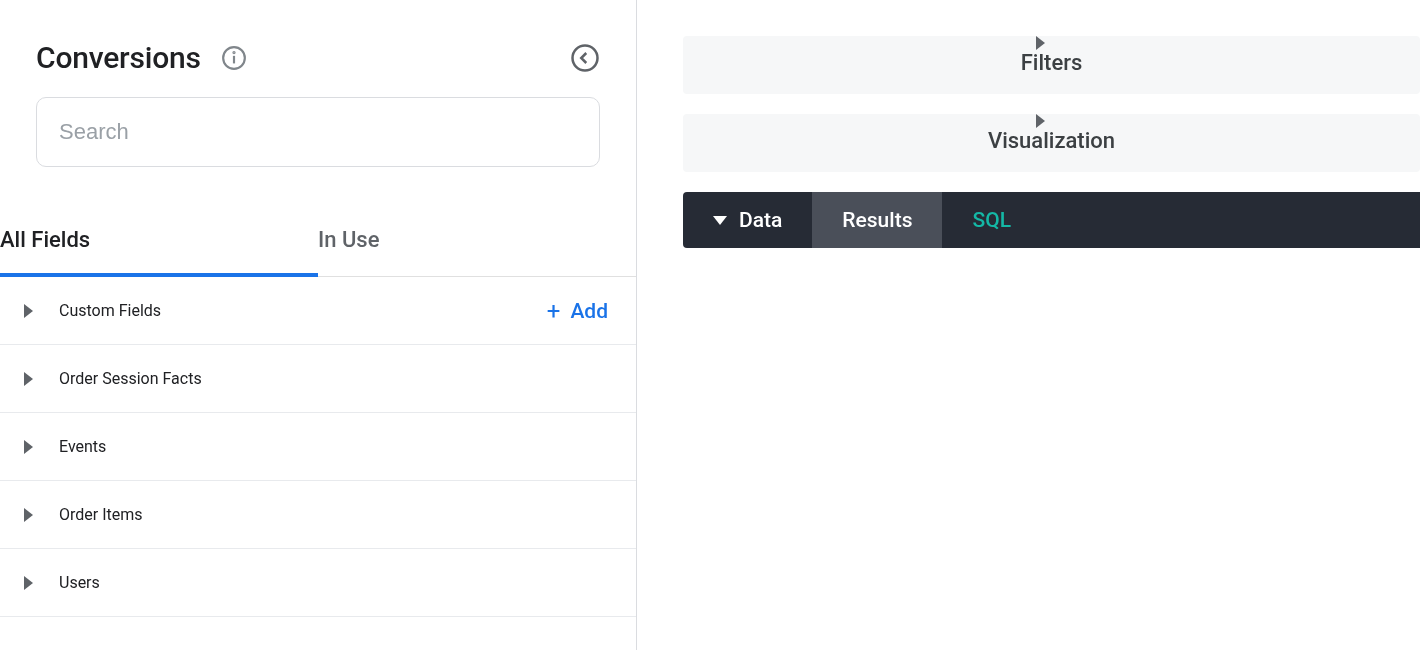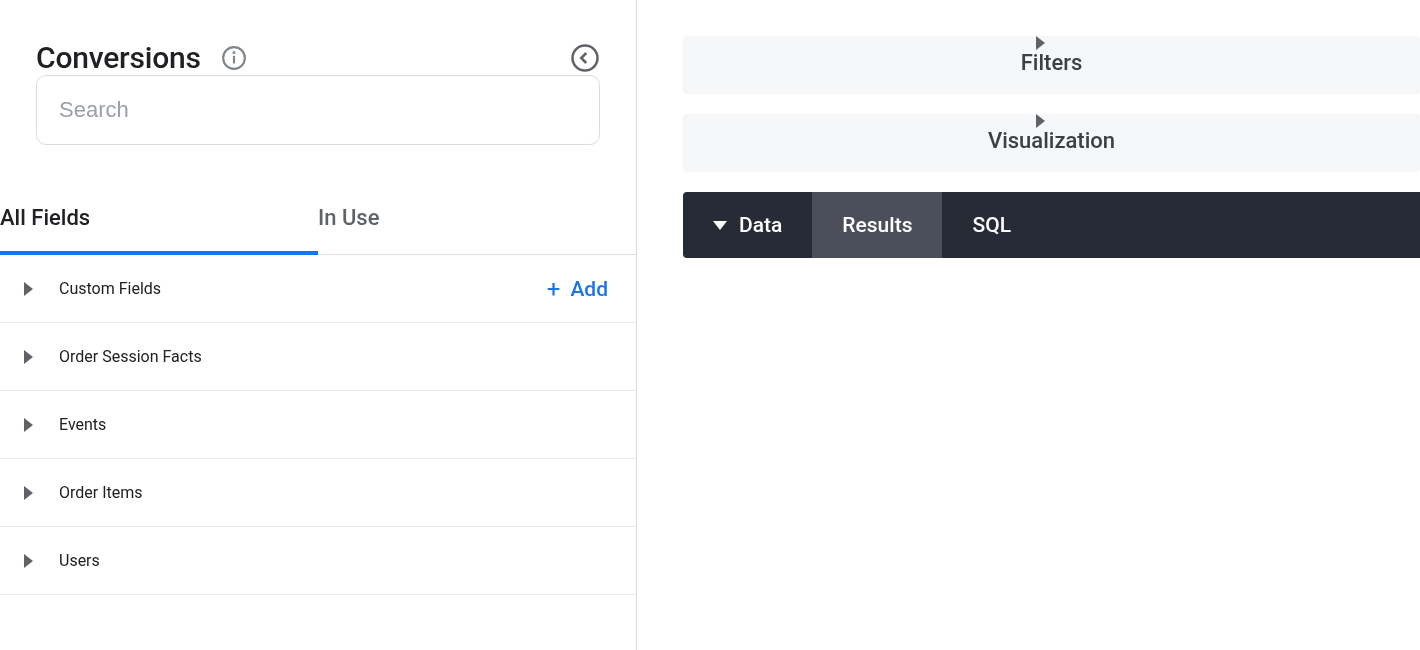--- a/index.html
+++ b/index.html
@@ -35,6 +35,7 @@
   }
   .header-spacer { flex: 1; }
   .search-wrap {
+    margin-top: 22px;
   }
   .search {
     width: 100%;

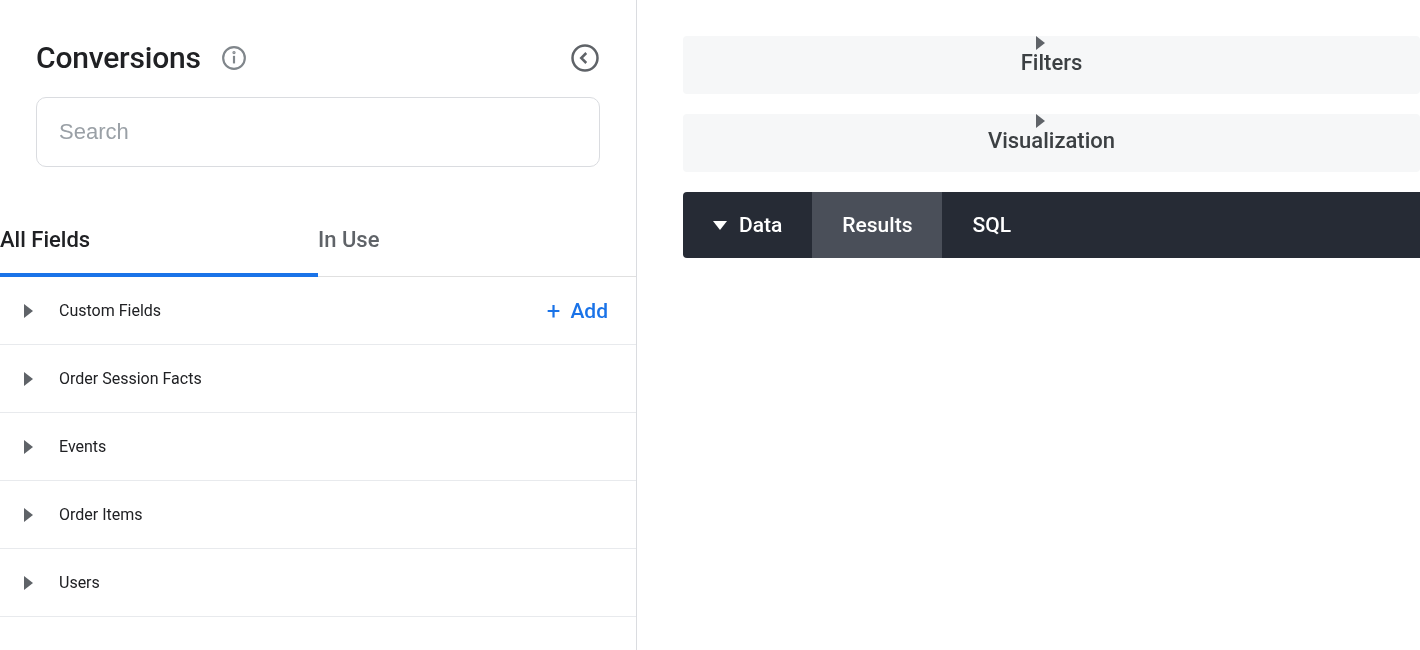--- a/index.html
+++ b/index.html
@@ -138,7 +138,7 @@
   .data-bar {
     display: flex;
     align-items: stretch;
-    height: 66px;
+    height: 56px;
     background: #262b35;
     border-radius: 4px 0 0 4px;
     overflow: hidden;

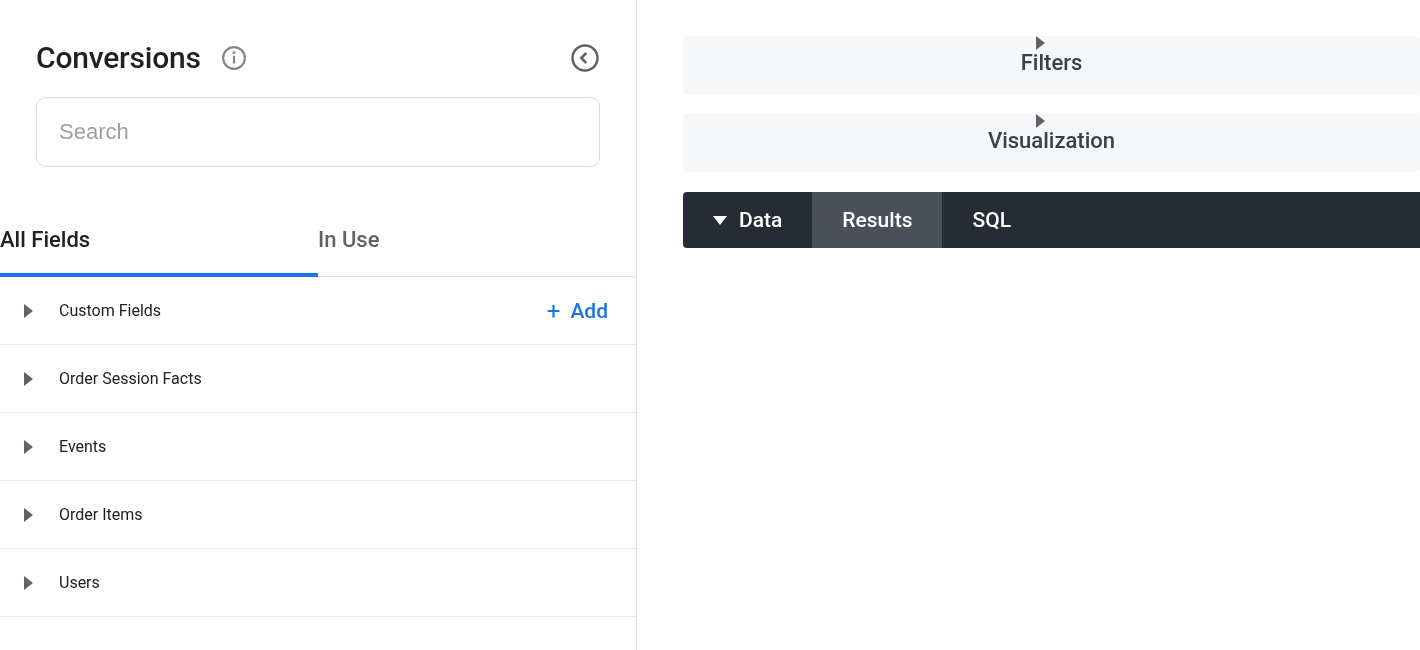--- a/index.html
+++ b/index.html
@@ -161,7 +161,7 @@
     border-top: 9px solid #fff;
   }
   .data-tab.results { background: #4a4f59; }
-  .data-tab.sql { color: #ffffff; }
+  .data-tab.sql { color: #14b8a6; }
 
   svg { display: block; }
 </style>

